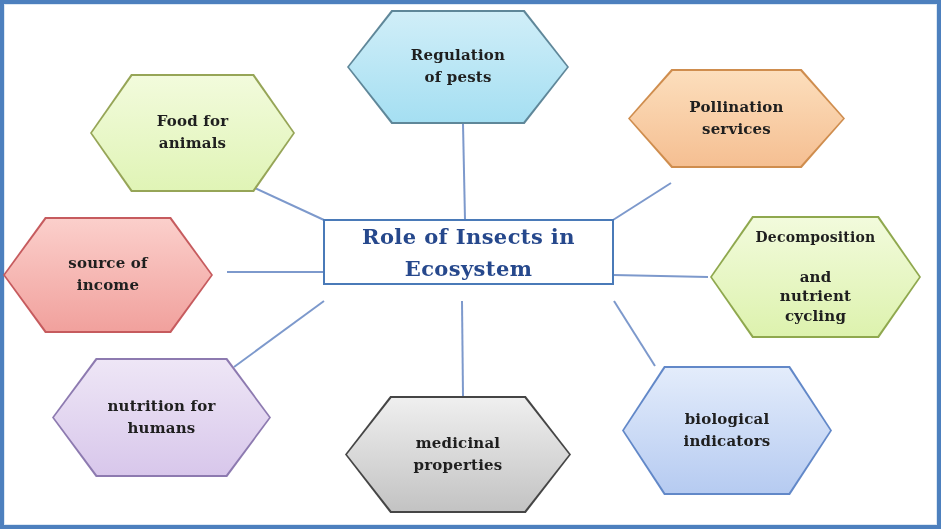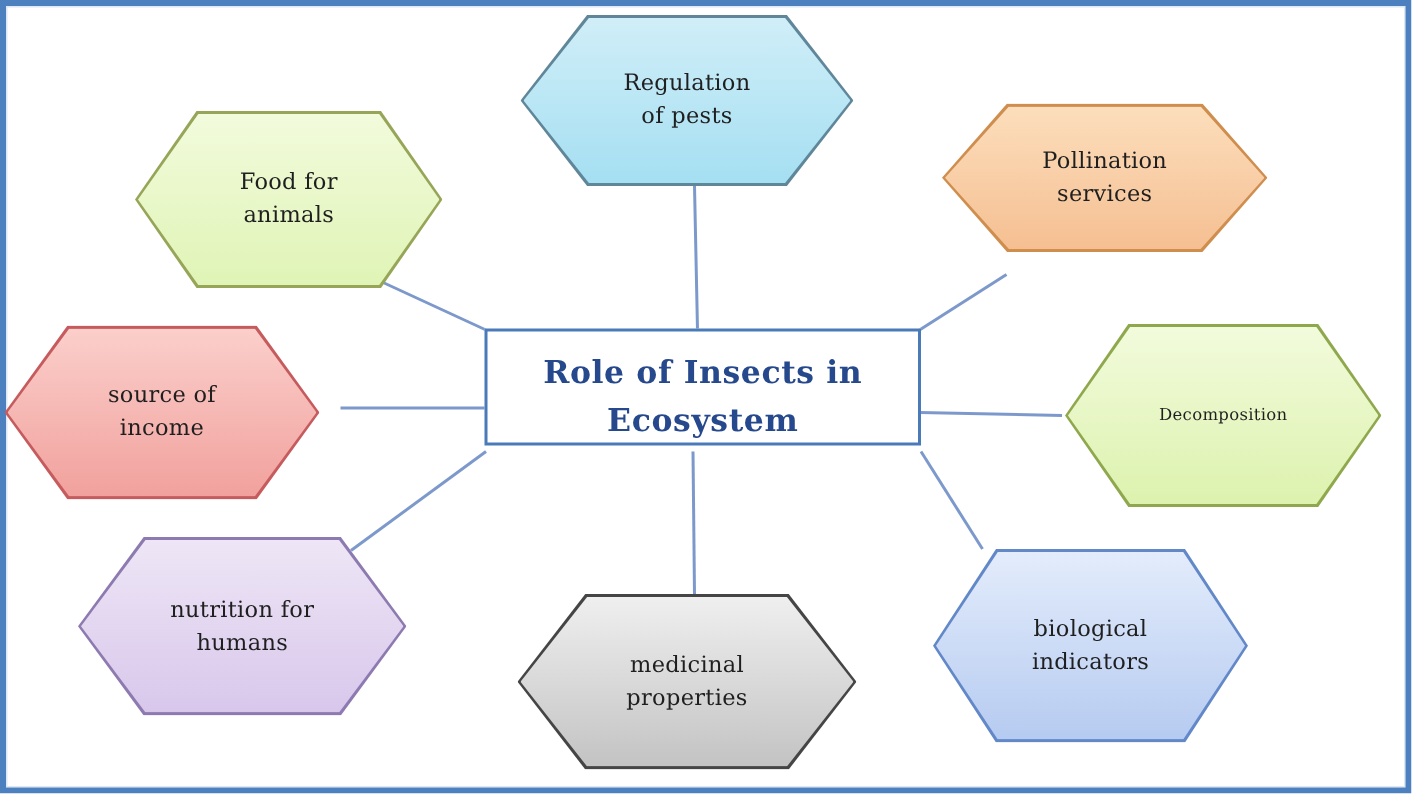--- a/index.html
+++ b/index.html
@@ -50,7 +50,7 @@
     align-items: center;
     justify-content: center;
     text-align: center;
-    font-weight: normal;
+    font-weight: bold;
     font-size: 15px;
     line-height: 1.45;
     color: #1f1f1f;

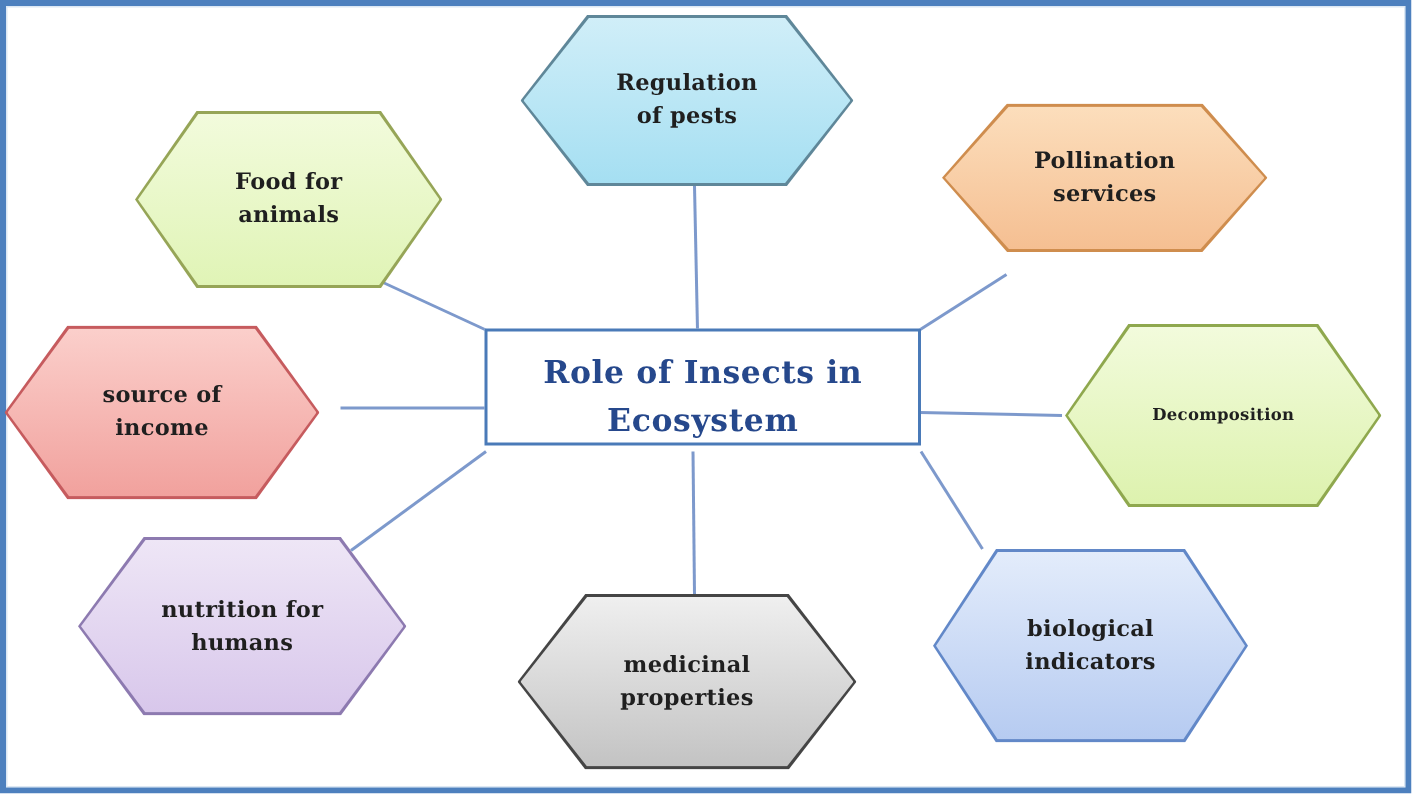--- a/index.html
+++ b/index.html
@@ -79,12 +79,12 @@
   .center-box {
     position: absolute;
     left: 323px; top: 219px;
-    width: 291px; height: 78px;
+    width: 291px; height: 66px;
     box-sizing: border-box;
     background: var(--background, #ffffff);
     border: 2px solid var(--border, #4a7ab8);
     display: flex;
-    align-items: flex-end;
+    align-items: flex-start;
     justify-content: center;
   }
   .center-title {

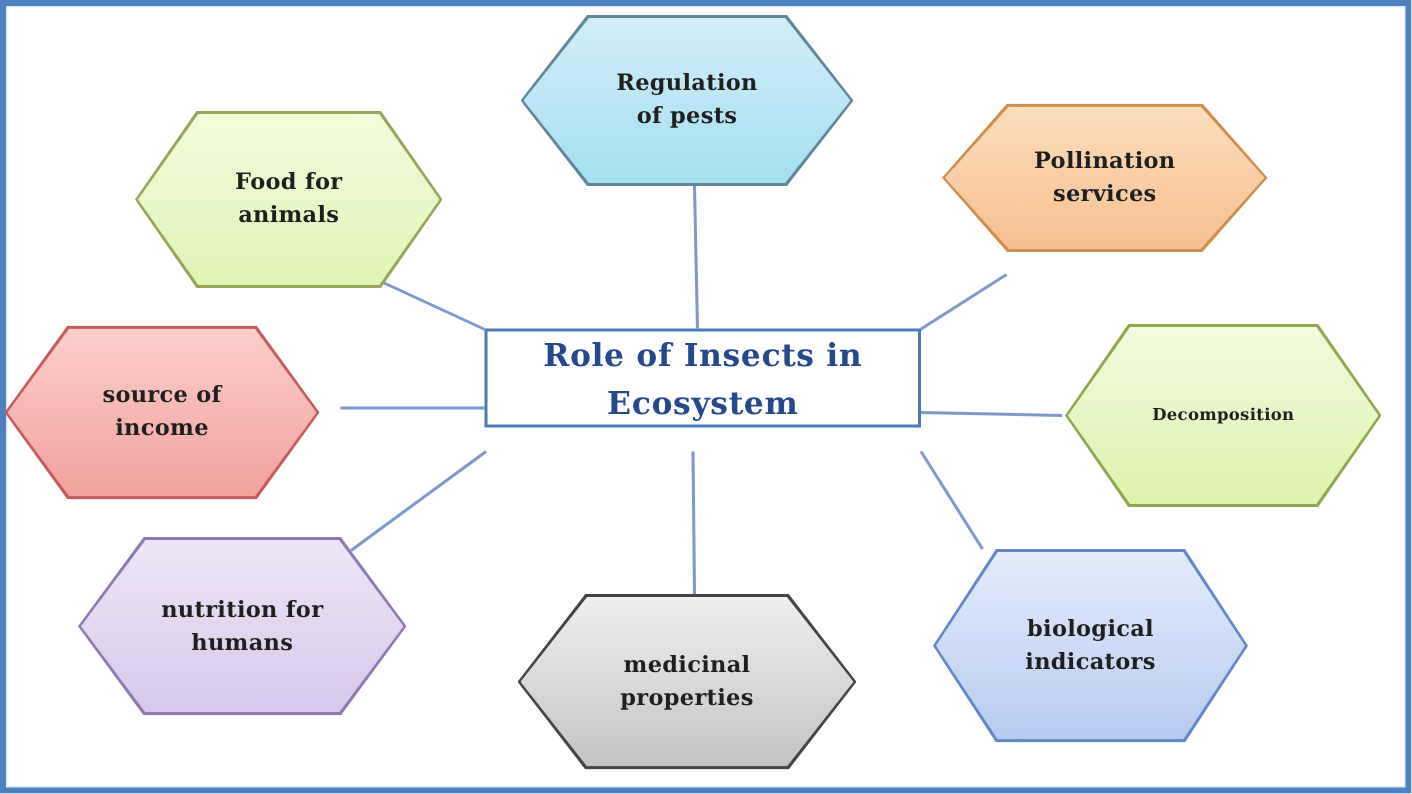--- a/index.html
+++ b/index.html
@@ -59,7 +59,7 @@
   }
   .hex-label .small-line {
     display: block;
-    font-size: 11px;
+    font-size: 14px;
     line-height: 1.3;
   }
   .hex-label .rest-lines {

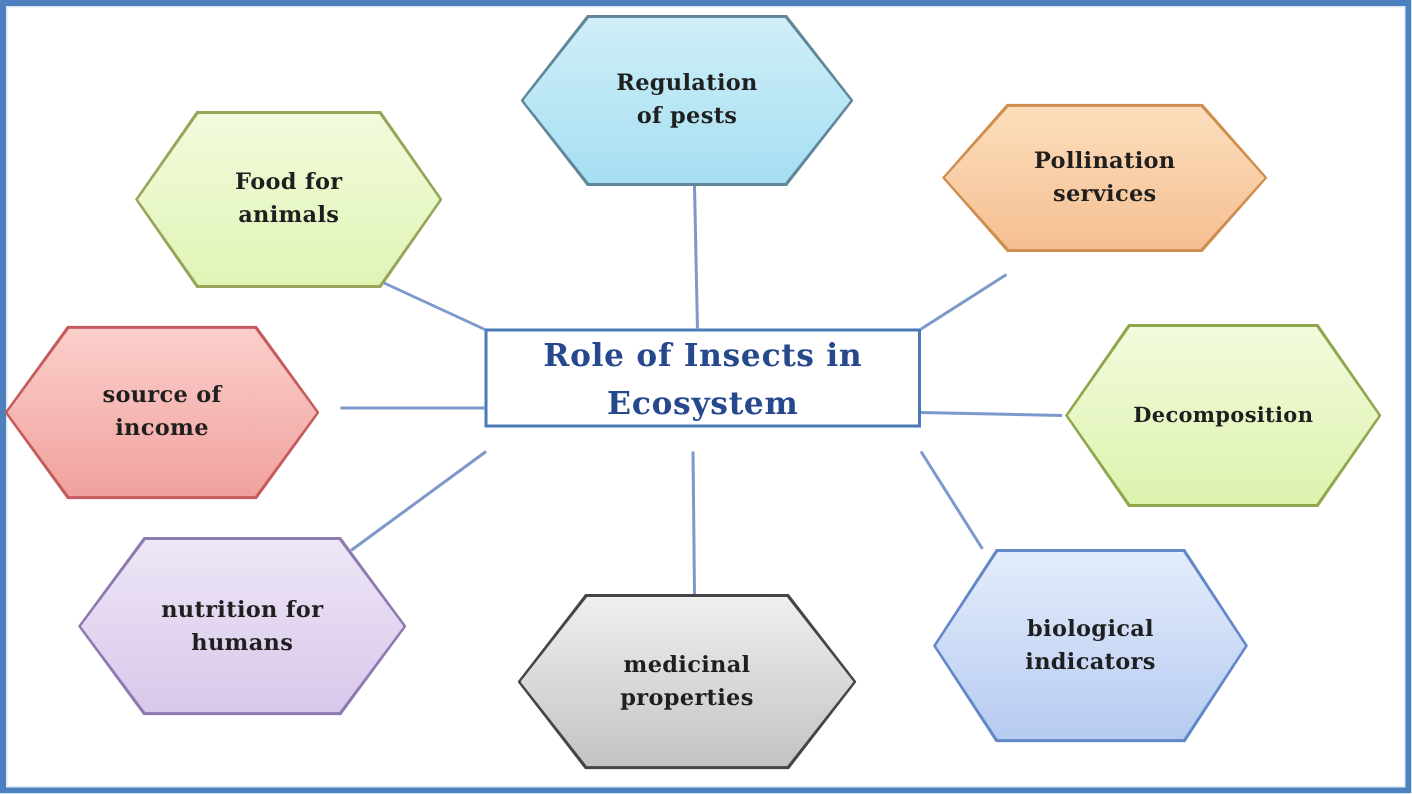--- a/index.html
+++ b/index.html
@@ -152,6 +152,9 @@
   <div class="hex-label">
     <span>
       <span class="small-line">Decomposition</span>
+      <span class="rest-lines">and
+nutrient
+cycling</span>
     </span>
   </div>
 </div>

